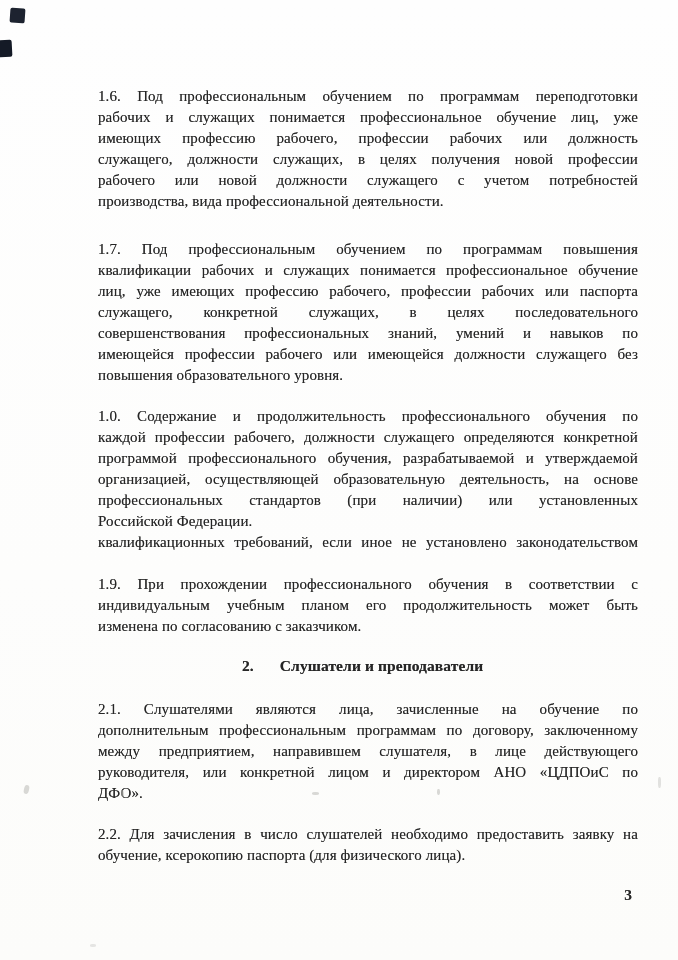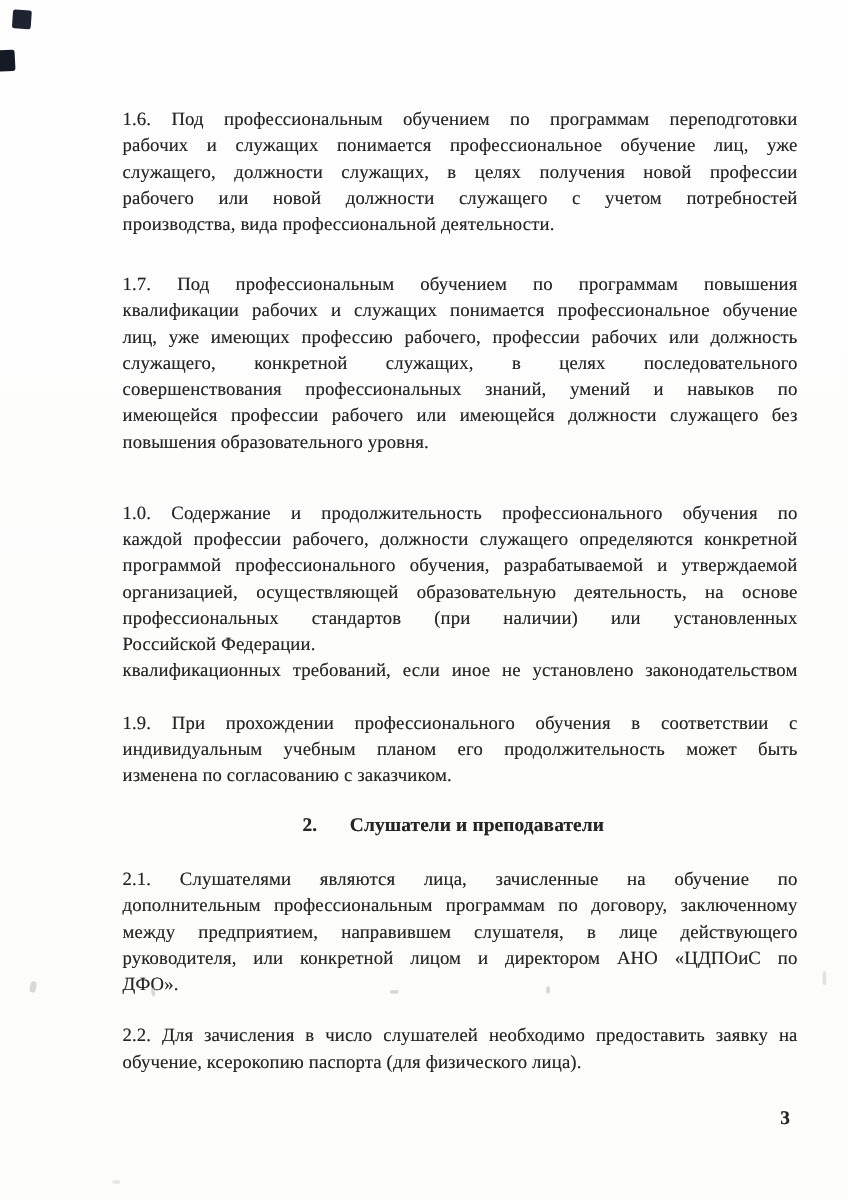--- a/index.html
+++ b/index.html
@@ -112,6 +112,7 @@
     <div class="para mb-p16">
       <div class="line">1.6. Под профессиональным обучением по программам переподготовки</div>
       <div class="line">рабочих и служащих понимается профессиональное обучение лиц, уже</div>
+      <div class="line">имеющих профессию рабочего, профессии рабочих или должность</div>
       <div class="line">служащего, должности служащих, в целях получения новой профессии</div>
       <div class="line">рабочего или новой должности служащего с учетом потребностей</div>
       <div class="line last">производства, вида профессиональной деятельности.</div>

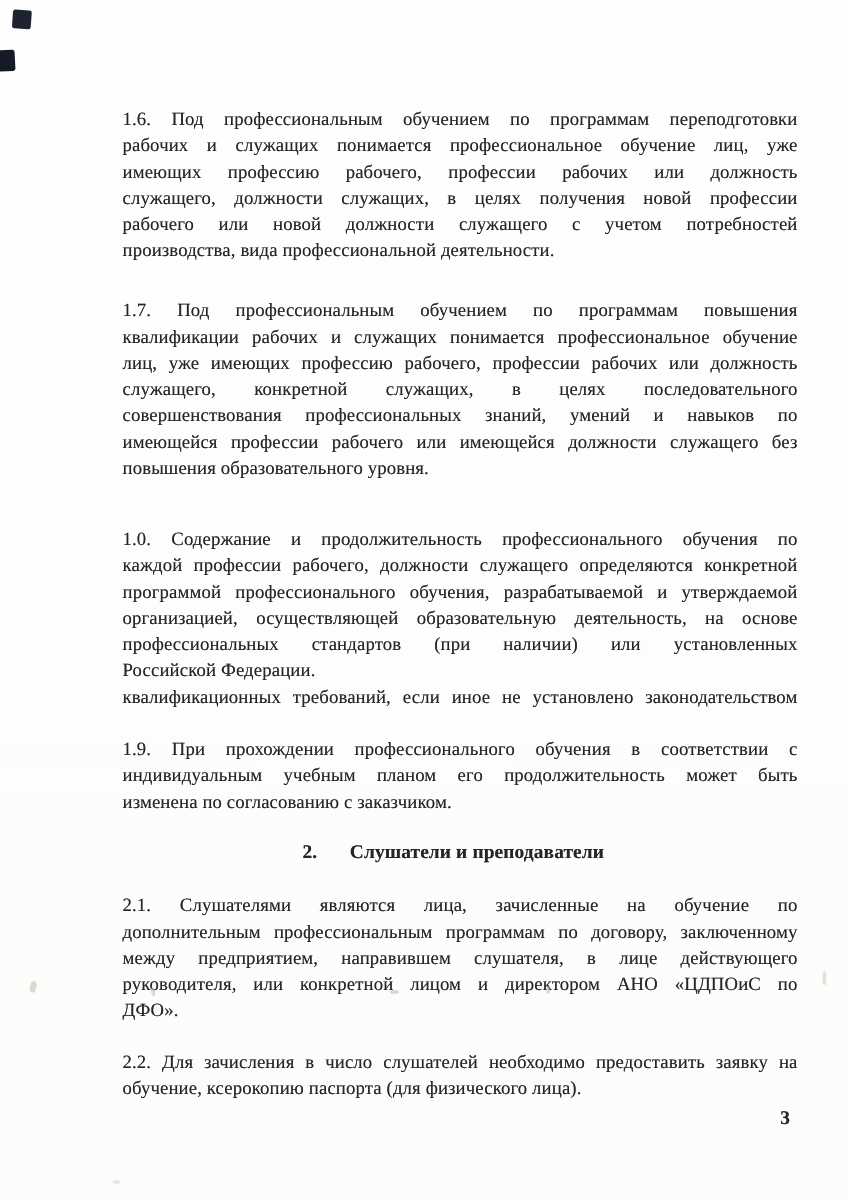--- a/index.html
+++ b/index.html
@@ -42,7 +42,7 @@
     text-align-last: left;
   }
   .mb-p16 { margin-bottom: 27px; }
-  .mb-p17 { margin-bottom: 36px; }
+  .mb-p17 { margin-bottom: 20px; }
   .mb-p18 { margin-bottom: 21px; }
   .mb-p19 { margin-bottom: 18px; }
   .mb-h2  { margin-bottom: 23px; }

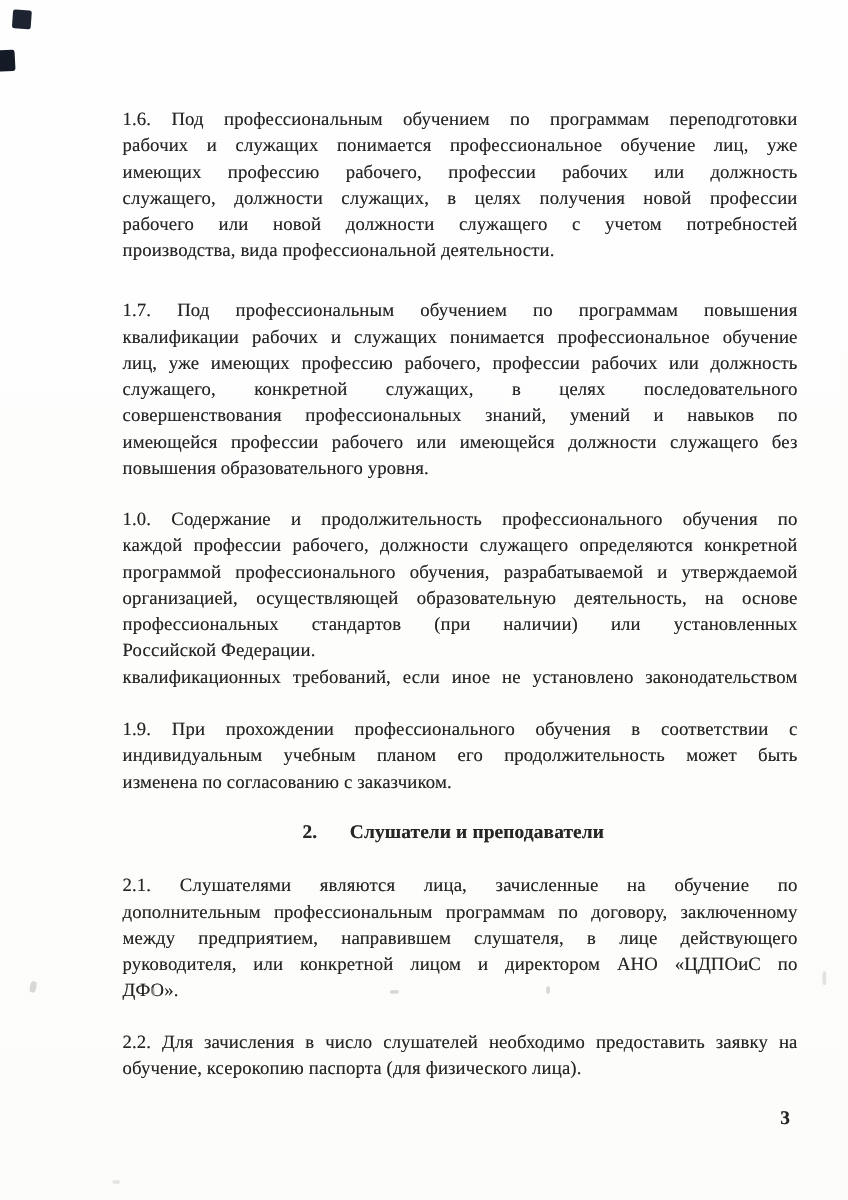--- a/index.html
+++ b/index.html
@@ -121,7 +121,7 @@
     <div class="para mb-p17">
       <div class="line">1.7. Под профессиональным обучением по программам повышения</div>
       <div class="line">квалификации рабочих и служащих понимается профессиональное обучение</div>
-      <div class="line">лиц, уже имеющих профессию рабочего, профессии рабочих или должность</div>
+      <div class="line">лиц, уже имеющих профессию рабочего, профессии рабочих или паспорта</div>
       <div class="line">служащего, конкретной служащих, в целях последовательного</div>
       <div class="line">совершенствования профессиональных знаний, умений и навыков по</div>
       <div class="line">имеющейся профессии рабочего или имеющейся должности служащего без</div>

